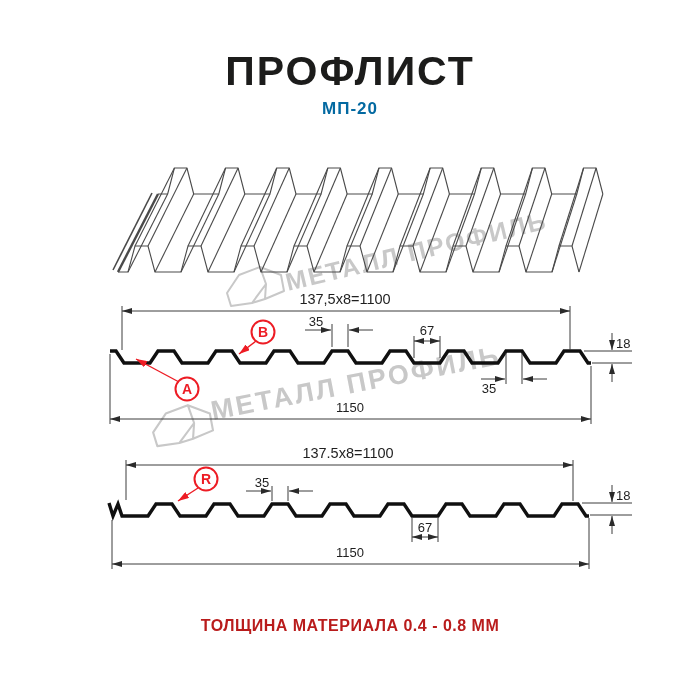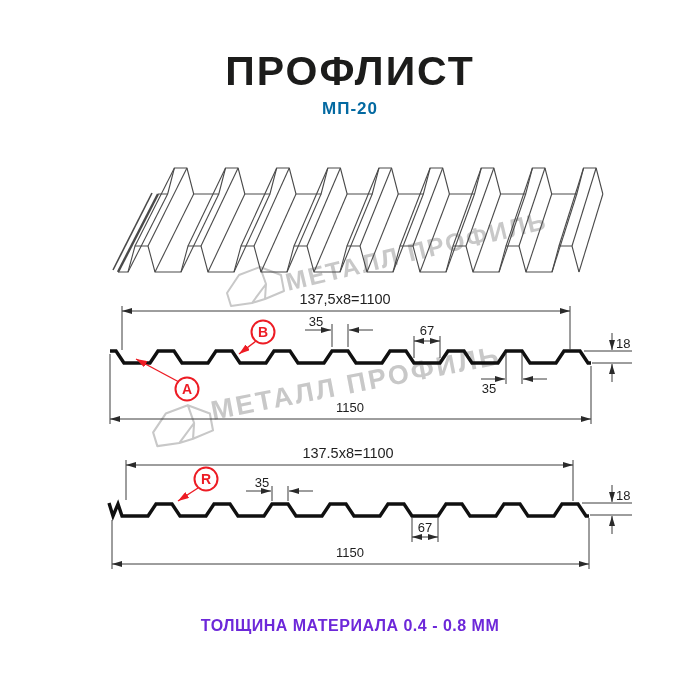--- a/index.html
+++ b/index.html
@@ -10,7 +10,7 @@
   .subtitle{position:absolute;top:99px;left:0;width:700px;text-align:center;
          font-size:17px;font-weight:600;letter-spacing:1px;color:#0369a1;}
   .footer{position:absolute;top:617px;left:0;width:700px;text-align:center;
-         font-size:16px;font-weight:600;letter-spacing:.5px;color:#6d28d9;}
+         font-size:16px;font-weight:600;letter-spacing:.5px;color:#b91c1c;}
   svg{position:absolute;top:0;left:0;}
   .thin{stroke:#3d3d3d;stroke-width:1;fill:none;}
   .dimline{stroke:#3d3d3d;stroke-width:1;fill:none;}

